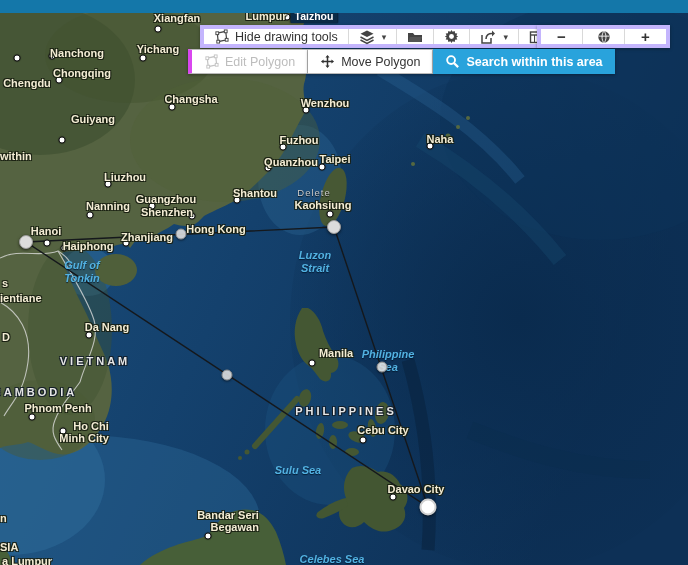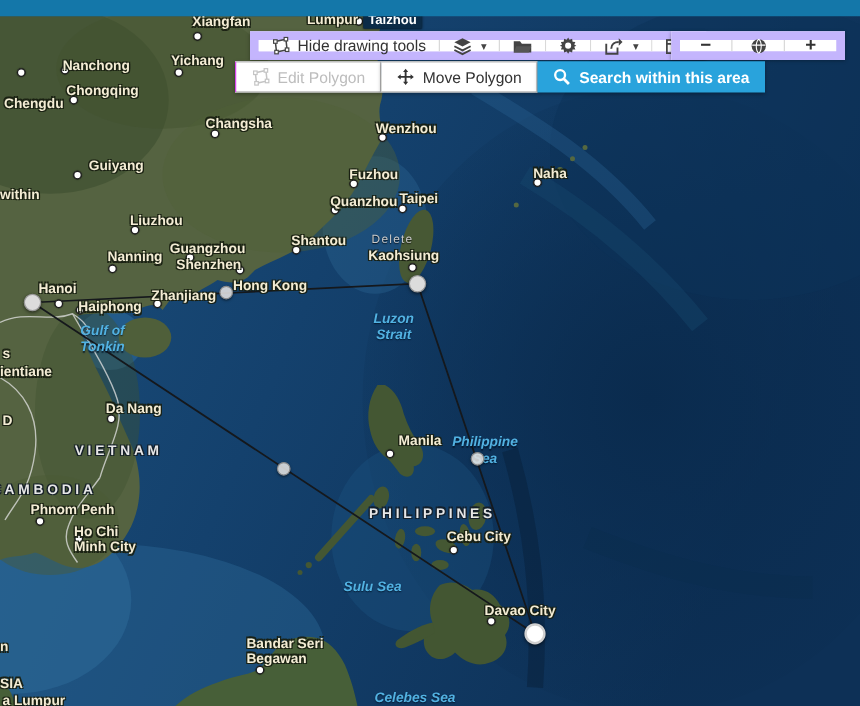--- a/index.html
+++ b/index.html
@@ -37,7 +37,7 @@
 
   
   .mlabel{position:absolute;transform:translate(-50%,-50%);font-size:11px;font-weight:bold;
-          color:#f3ecd4;white-space:pre;text-align:left;line-height:12px;
+          color:#f3ecd4;white-space:pre;text-align:right;line-height:12px;
           text-shadow:-1px -1px 0 rgba(25,32,18,.95),1px -1px 0 rgba(25,32,18,.95),
                       -1px 1px 0 rgba(25,32,18,.95),1px 1px 0 rgba(25,32,18,.95);}
   .mlabel.left{transform:translate(0,-50%);text-align:left;}

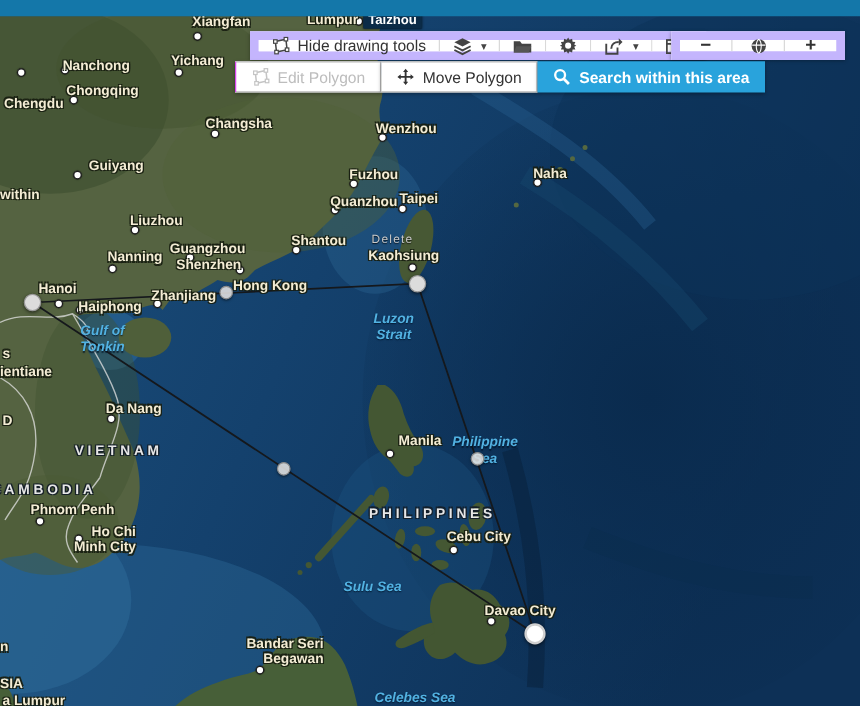--- a/index.html
+++ b/index.html
@@ -14,7 +14,7 @@
 
   
   .bar{position:absolute;display:flex;align-items:stretch;background:#fff;
-       border:7px solid #c4b5fd;box-shadow:0 1px 3px rgba(0,0,0,.35);
+       border:4px solid #c4b5fd;box-shadow:0 1px 3px rgba(0,0,0,.35);
        box-sizing:border-box;}
   .toolbar-main{left:200px;top:25px;height:23px;}
   .zoom-bar{left:537px;top:25px;height:23px;}

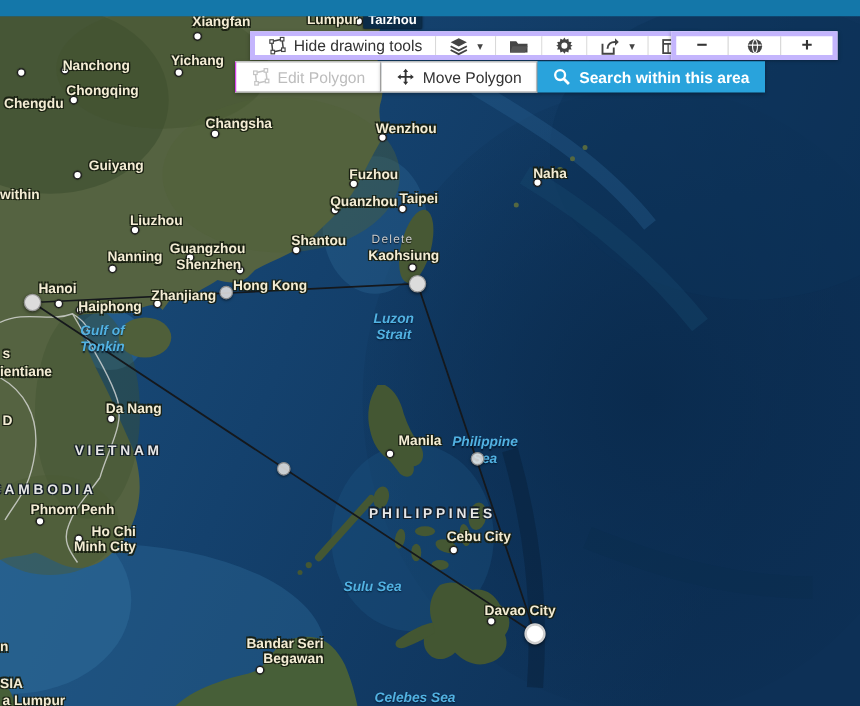--- a/index.html
+++ b/index.html
@@ -27,7 +27,7 @@
   .pbtn{display:flex;align-items:center;gap:6px;padding:0 12px;font-size:12.5px;
         color:#333;background:#fff;border:1px solid #b9b9b9;border-left:none;
         box-shadow:0 1px 3px rgba(0,0,0,.35);cursor:pointer;white-space:nowrap;}
-  .pbtn:first-child{border-left:1px solid #d946ef;}
+  .pbtn:first-child{border-left:4px solid #d946ef;}
   .pbtn.disabled{color:#bdbdbd;cursor:default;}
   .pbtn.primary{border:none;font-weight:bold;}
   .zbtn{width:41px;display:flex;align-items:center;justify-content:center;

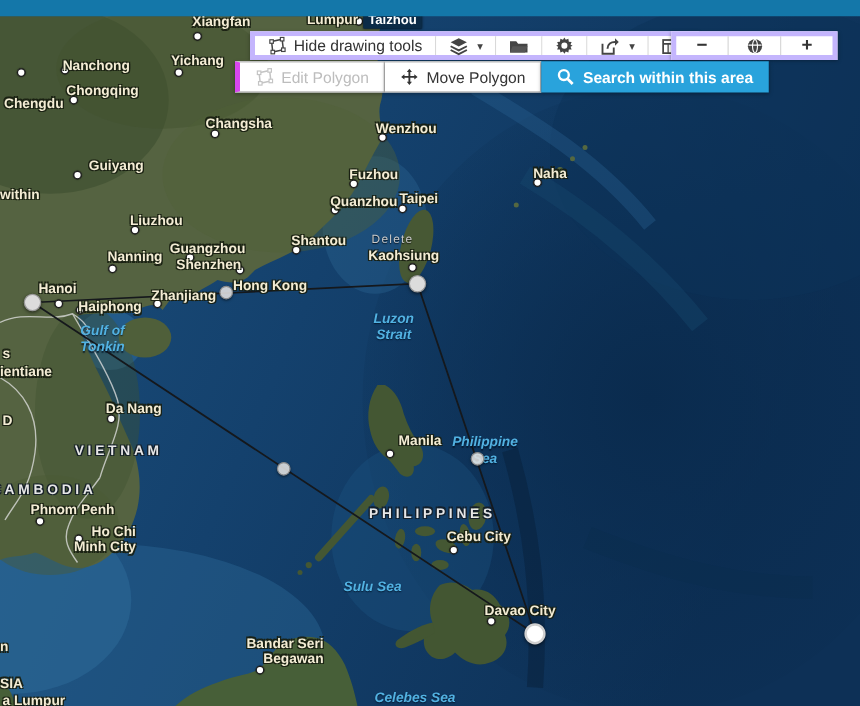--- a/index.html
+++ b/index.html
@@ -206,7 +206,7 @@
       <div class="city-dot" style="left: 108px; top: 184px;"></div>
       <div class="mlabel" style="left: 125px; top: 177px;">Liuzhou</div>
       <div class="city-dot" style="left: 62px; top: 140px;"></div>
-      <div class="mlabel" style="left: 79px; top: 133px; padding-left: 28px;">Guiyang</div>
+      <div class="mlabel" style="left: 79px; top: 119px; padding-left: 28px;">Guiyang</div>
       <div class="city-dot" style="left: 47px; top: 243px;"></div>
       <div class="mlabel" style="left: 46px; top: 231px;">Hanoi</div>
       <div class="city-dot" style="left: 64px; top: 248px;"></div>

